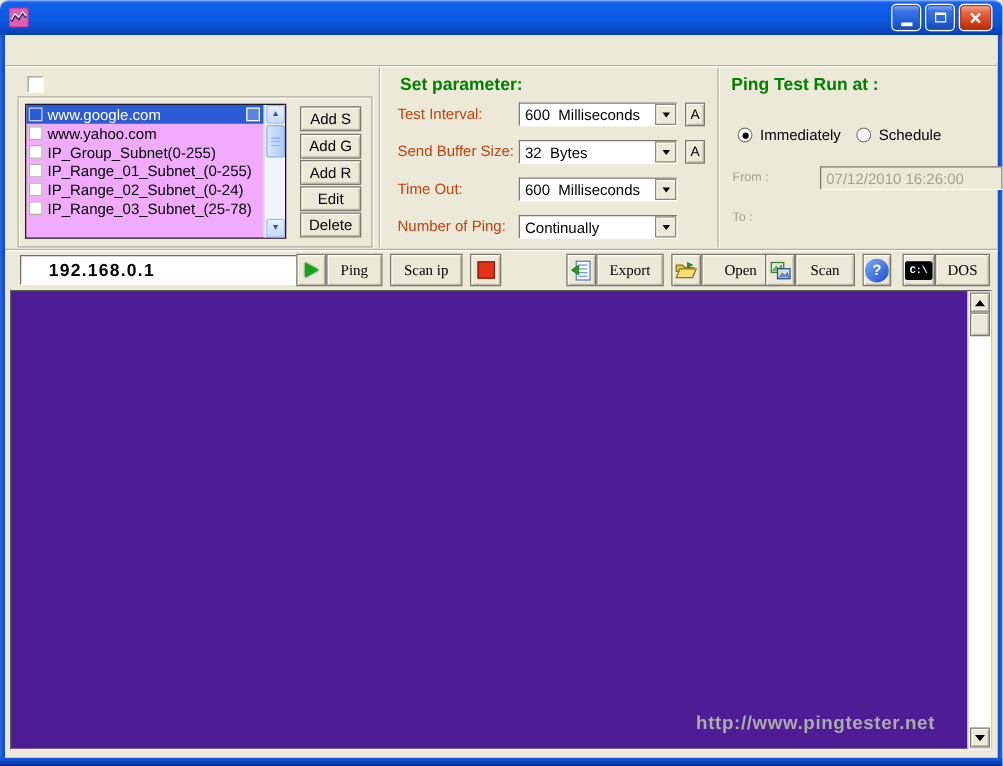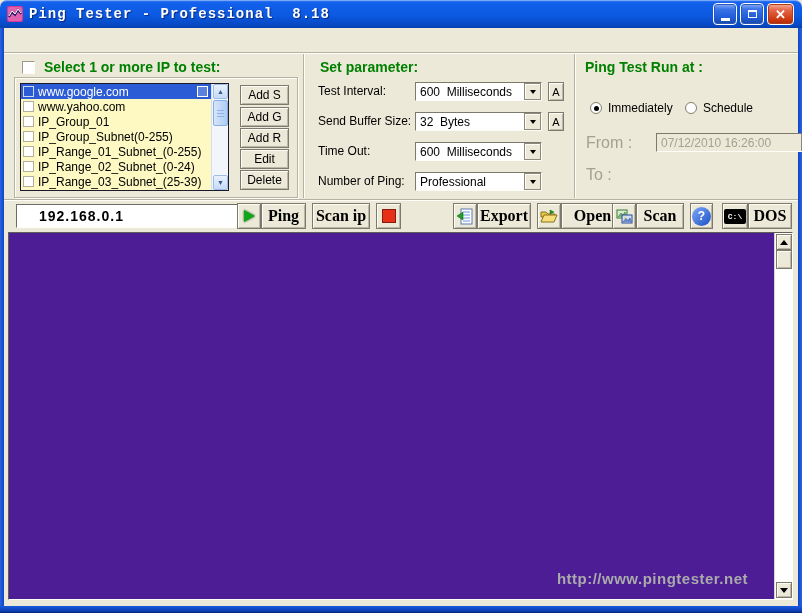--- a/index.html
+++ b/index.html
@@ -123,7 +123,6 @@
       <polyline points="2,11 5,6 8,9 11,4 14,8" fill="none" stroke="#2a1a6a" stroke-width="2"></polyline>
       <polyline points="2,10 5,5 8,8 11,3 14,7" fill="none" stroke="#fff" stroke-width="1"></polyline>
     </svg>
-    <span class="title-text">Ping Tester - Professional  8.18</span>
     <div class="win-btns">
       <div class="win-btn">
           <div class="glyph-min"></div>

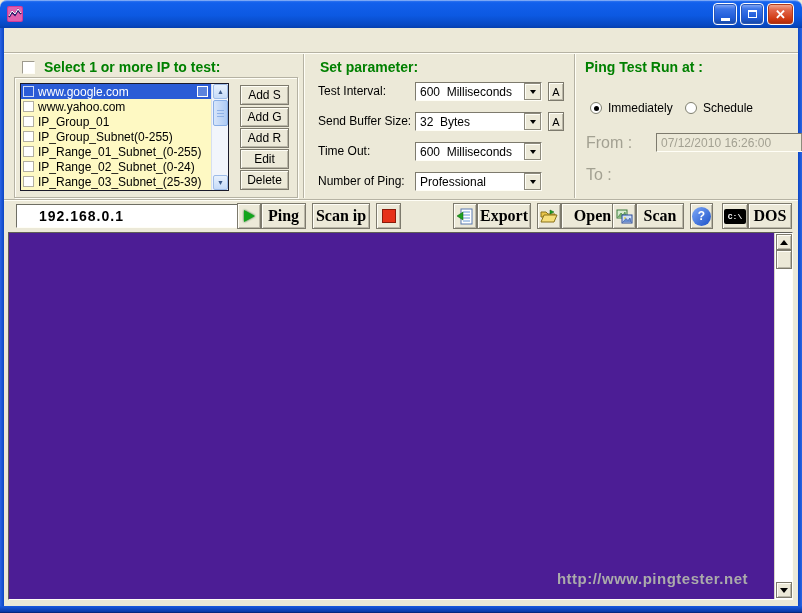--- a/index.html
+++ b/index.html
@@ -155,7 +155,6 @@
     <div class="etch-v" style="left:570px;top:26px;height:144px;"></div>
 
     <div class="checkbox" style="position:absolute;left:18px;top:33px;width:13px;height:13px;"></div>
-    <div class="heading" style="left:40px;top:31px;">Select 1 or more IP to test:</div>
 
     <div class="groupbox" style="left:10px;top:49px;width:282px;height:119px;"></div>
 

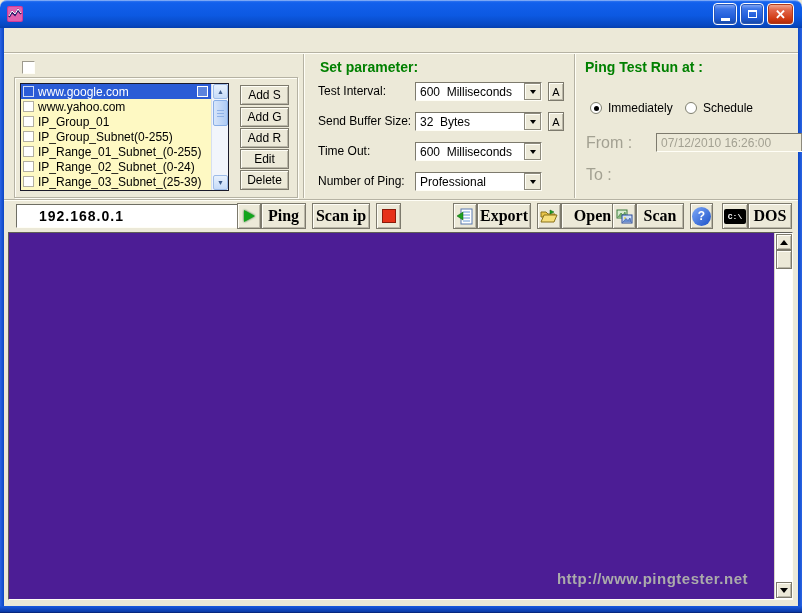--- a/index.html
+++ b/index.html
@@ -50,7 +50,7 @@
 
   
   .groupbox{position:absolute;border:1px solid #b5b2a3;box-shadow:1px 1px 0 #fffef6, inset 1px 1px 0 #fffef6;}
-  .listbox{position:absolute;left:16px;top:55px;width:209px;height:108px;background:#fef9c3;
+  .listbox{position:absolute;left:16px;top:55px;width:209px;height:108px;background:#f0abfc;
     border:1px solid #1a1a2a;box-sizing:border-box;overflow:hidden;}
   .list-row{position:relative;height:15px;display:flex;align-items:center;font-size:12px;color:#000;white-space:nowrap;}
   .list-check{width:11px;height:11px;margin:0 4px 0 2px;flex:0 0 auto;background:#fff;border:1px solid #b3b0a2;box-sizing:border-box;}

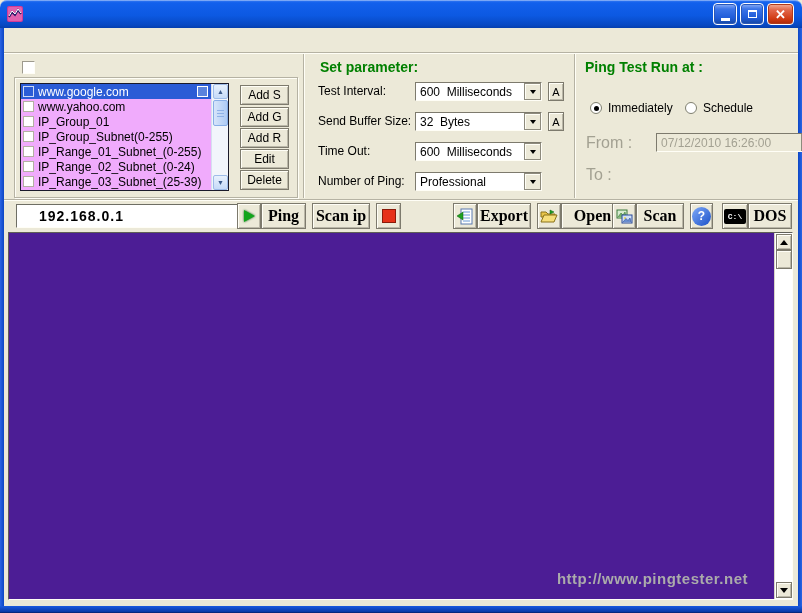--- a/index.html
+++ b/index.html
@@ -77,7 +77,7 @@
   .combo.disabled .combo-val{color:#a3a192;}
   .combo.disabled .tri-down{border-top-color:#9a9787;}
 
-  .param-label{position:absolute;font-size:12px;color:#000000;line-height:19px;}
+  .param-label{position:absolute;font-size:12px;color:#c2410c;line-height:19px;}
   .a-btn{position:absolute;width:16px;height:19px;font-size:11px;}
 
   

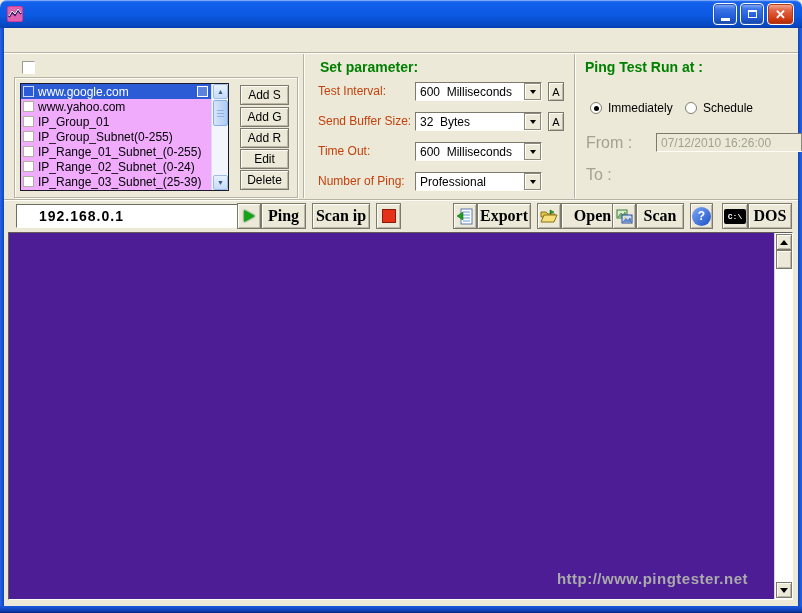--- a/index.html
+++ b/index.html
@@ -171,10 +171,6 @@
         </div>
         <div class="list-row">
           <span class="list-check"></span>
-          <span>IP_Group_01</span>
-        </div>
-        <div class="list-row">
-          <span class="list-check"></span>
           <span>IP_Group_Subnet(0-255)</span>
         </div>
         <div class="list-row">

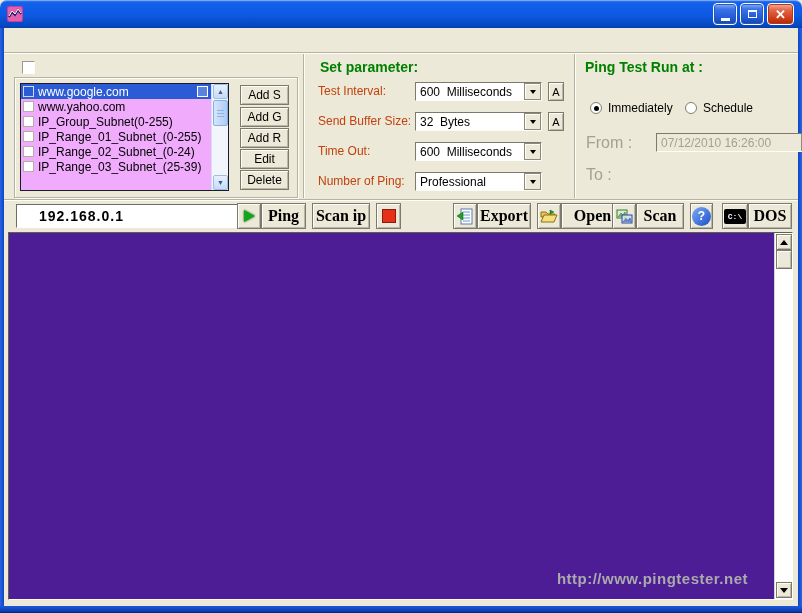--- a/index.html
+++ b/index.html
@@ -85,7 +85,7 @@
     display:inline-flex;align-items:center;justify-content:center;}
   .radio .dot{width:5px;height:5px;border-radius:50%;background:#000;}
   .radio-row{position:absolute;display:flex;align-items:center;gap:6px;font-size:12px;}
-  .gray-label{position:absolute;font-size:16px;color:#a3a192;line-height:19px;}
+  .gray-label{position:absolute;font-size:10px;color:#a3a192;line-height:19px;}
 
   
   .ip-input{position:absolute;left:12px;top:176px;width:250px;height:24px;box-sizing:border-box;

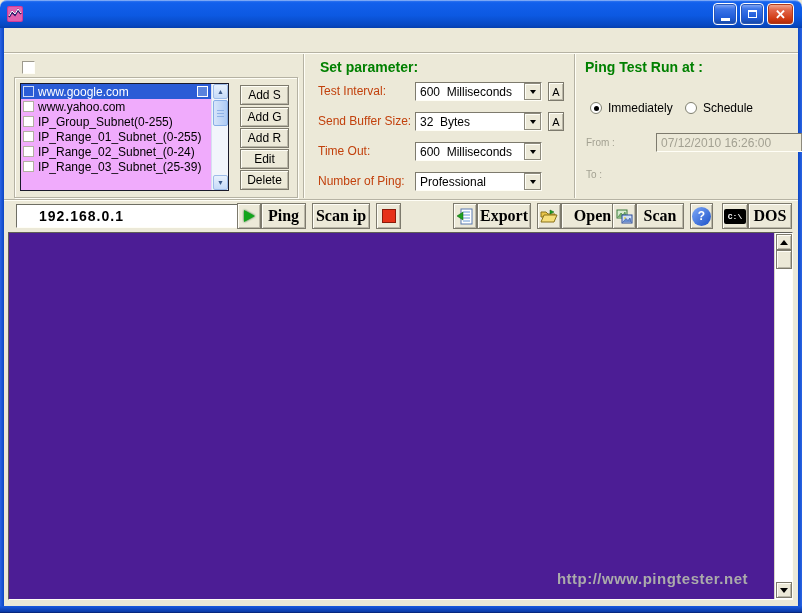--- a/index.html
+++ b/index.html
@@ -183,7 +183,7 @@
         </div>
         <div class="list-row">
           <span class="list-check"></span>
-          <span>IP_Range_03_Subnet_(25-39)</span>
+          <span>IP_Range_03_Subnet_(25-78)</span>
         </div>
       </div>
       <div class="list-scroll">

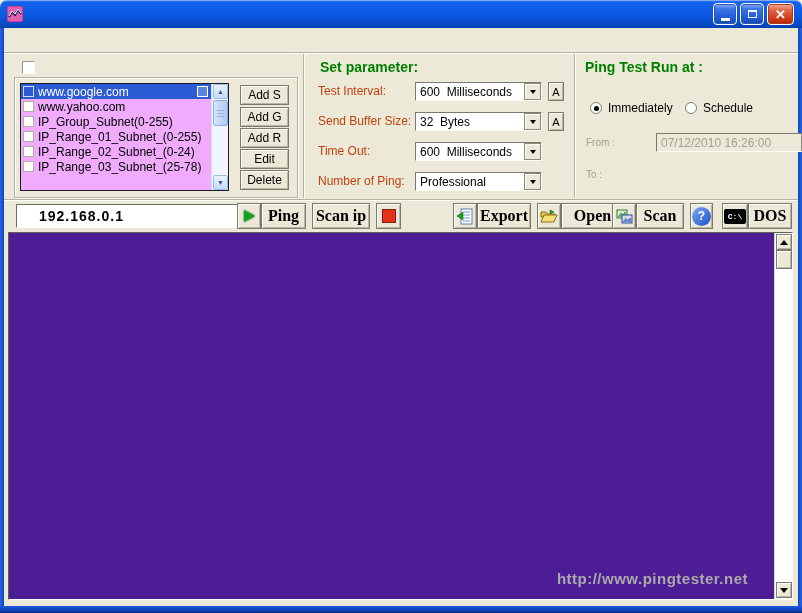--- a/index.html
+++ b/index.html
@@ -233,7 +233,7 @@
 
     <div class="param-label" style="left:314px;top:144px;">Number of Ping:</div>
     <div class="combo" style="left:411px;top:144px;width:127px;">
-      <span class="combo-val">Professional</span>
+      <span class="combo-val">Continually</span>
       <span class="combo-btn">
           <span class="tri-down"></span>
         </span>

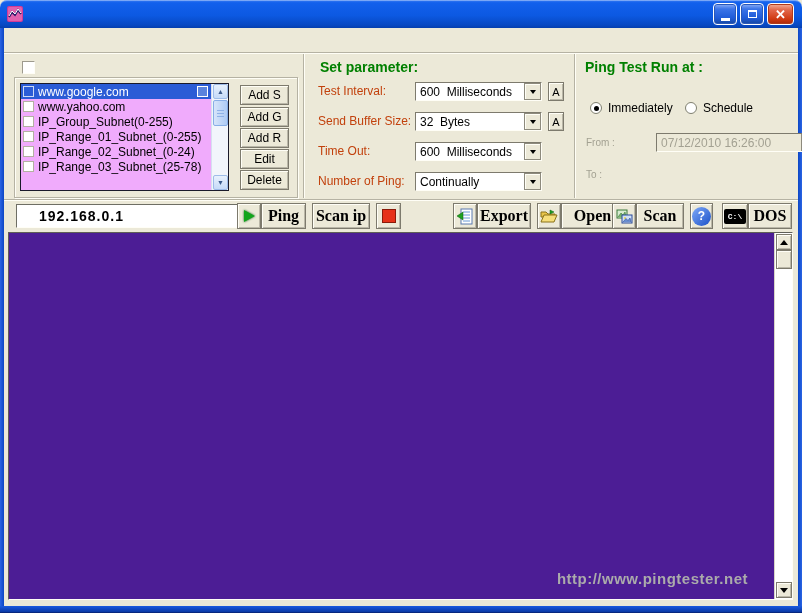--- a/index.html
+++ b/index.html
@@ -92,7 +92,7 @@
     background:#fff;border:1px solid;border-color:#6e6e64 #fffef6 #fffef6 #6e6e64;
     font-family:"Liberation Sans",sans-serif;font-weight:bold;font-size:14px;padding-left:22px;letter-spacing:1px;}
   .tb-btn{position:absolute;top:175px;height:26px;}
-  .tb-text{font-family:"Liberation Serif","DejaVu Serif",serif;font-weight:bold;font-size:16px;text-align:right;}
+  .tb-text{font-family:"Liberation Serif","DejaVu Serif",serif;font-weight:normal;font-size:12px;text-align:right;}
   .play-tri{width:0;height:0;border-left:11px solid #12a51b;border-top:6px solid transparent;border-bottom:6px solid transparent;
     filter:drop-shadow(0 0 1px #0a5c10);}
   .stop-sq{width:12px;height:12px;background:#e63119;border:1px solid #8a1a0a;}

